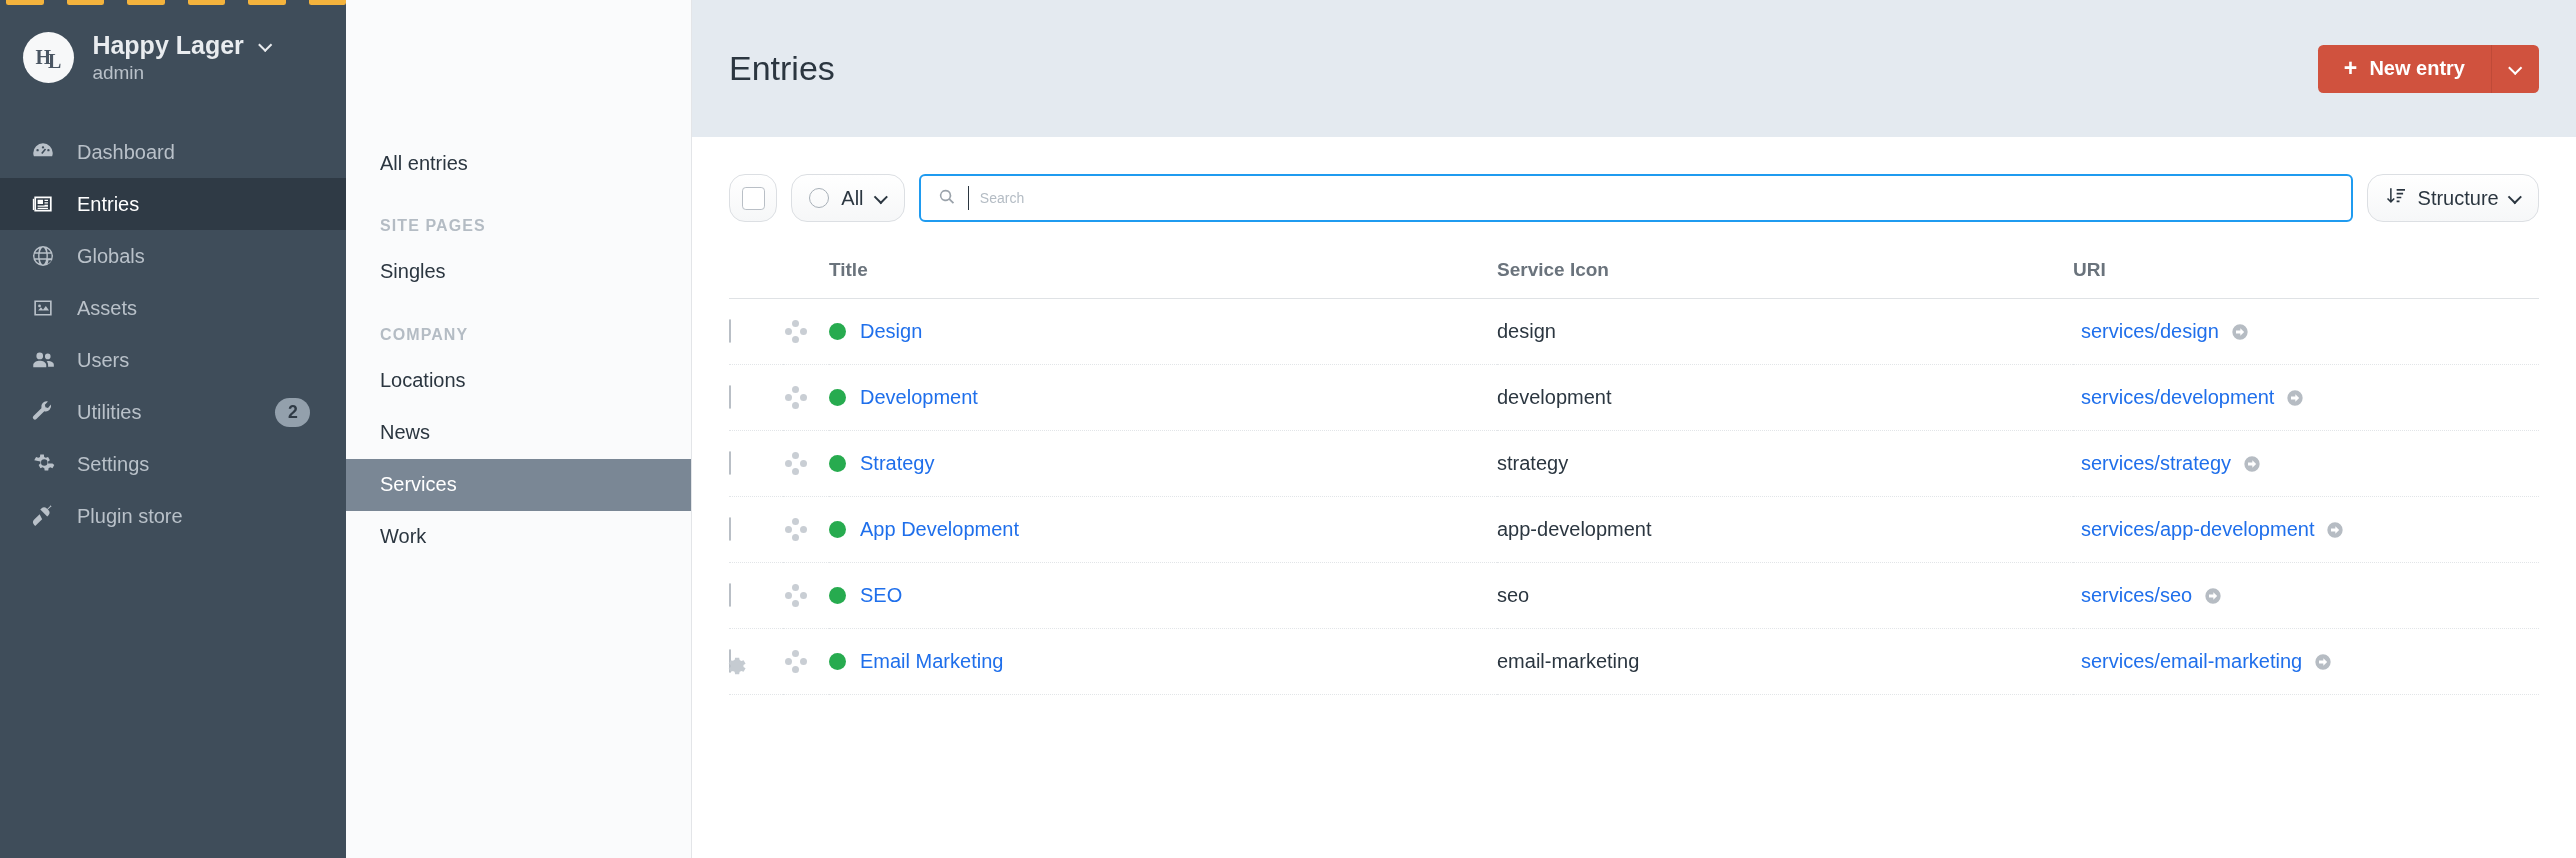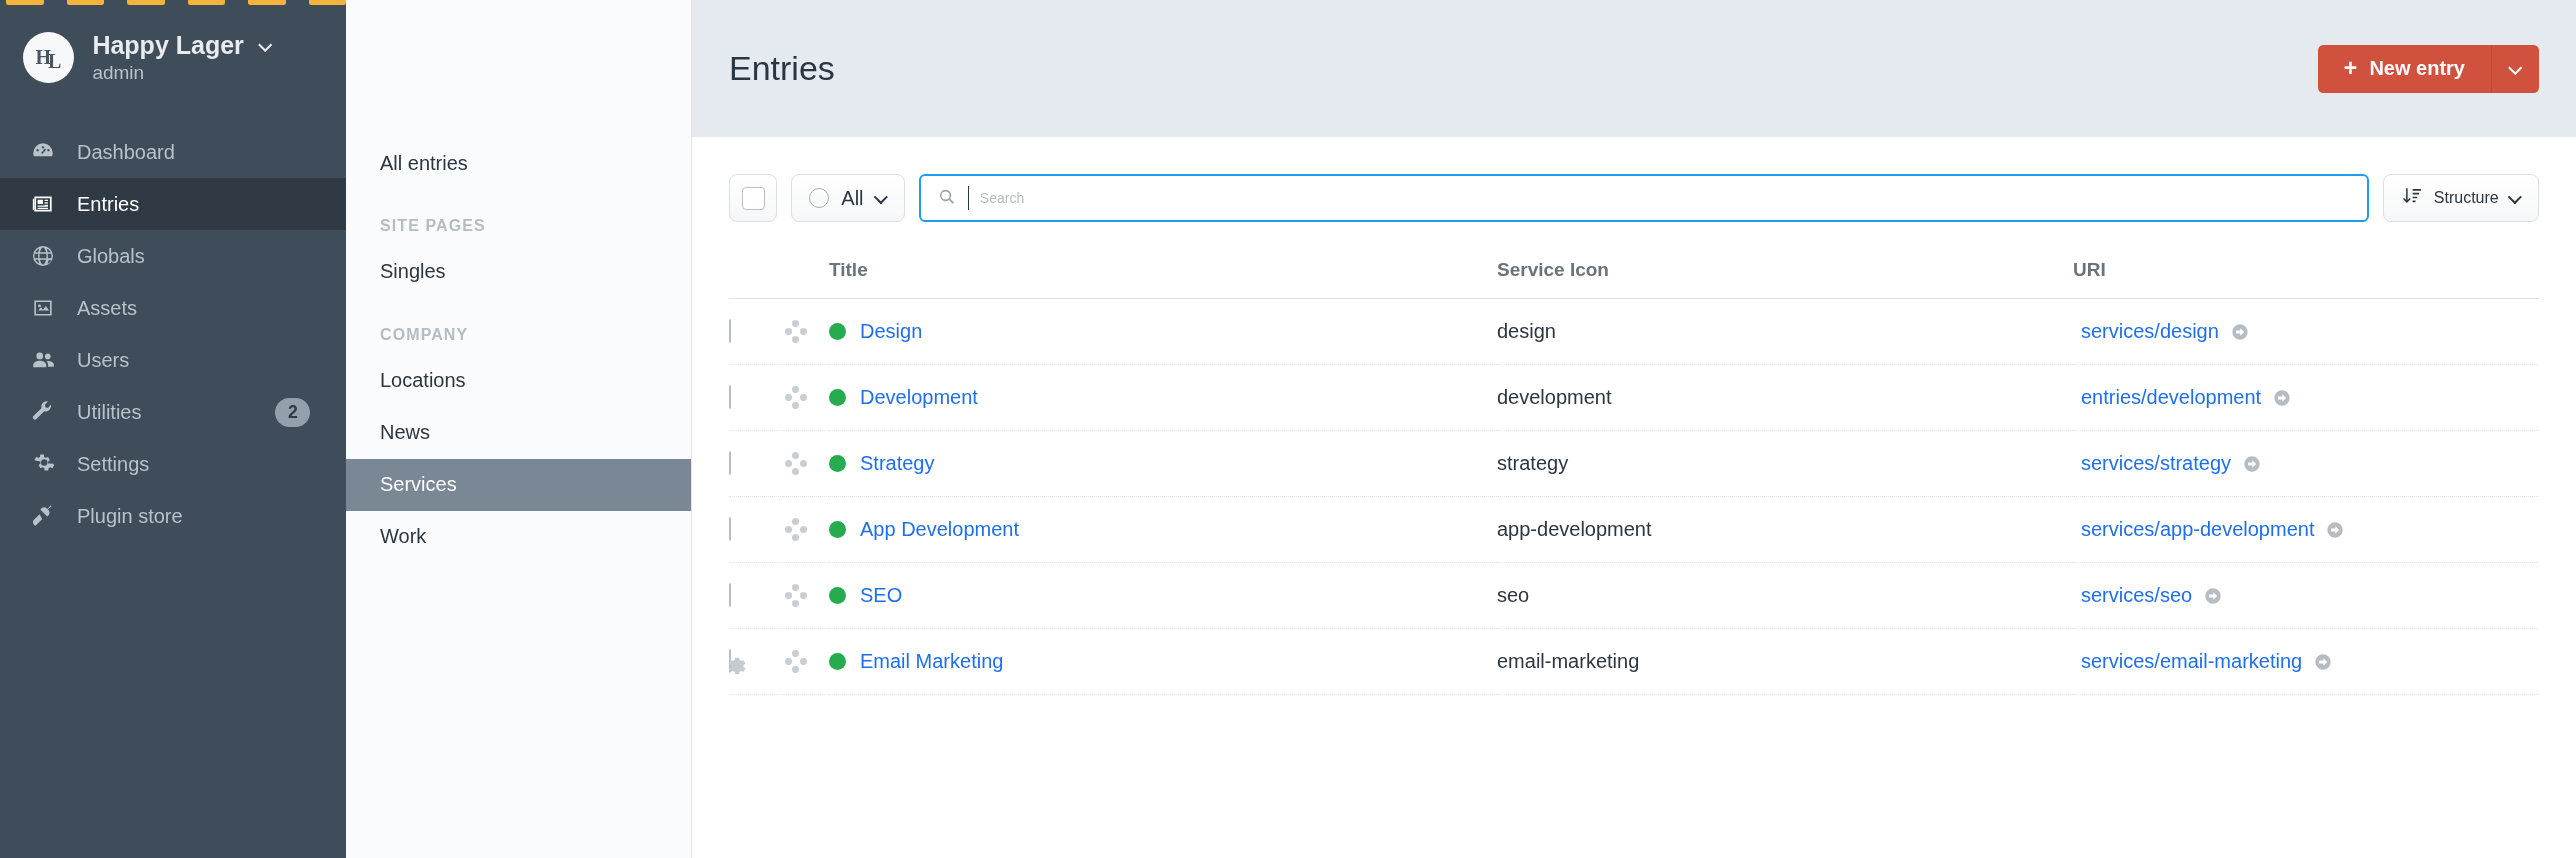--- a/index.html
+++ b/index.html
@@ -133,7 +133,7 @@
   .toolbar { display: flex; align-items: center; gap: 14px; }
   .tb-box {
     background: linear-gradient(#ffffff, #f6f7f8);
-    border: 0.8px solid #dcdfe3; border-radius: 8px;
+    border: 0.8px solid #dcdfe3; border-radius: 16px;
     height: 48px; display: flex; align-items: center;
     cursor: pointer;
   }

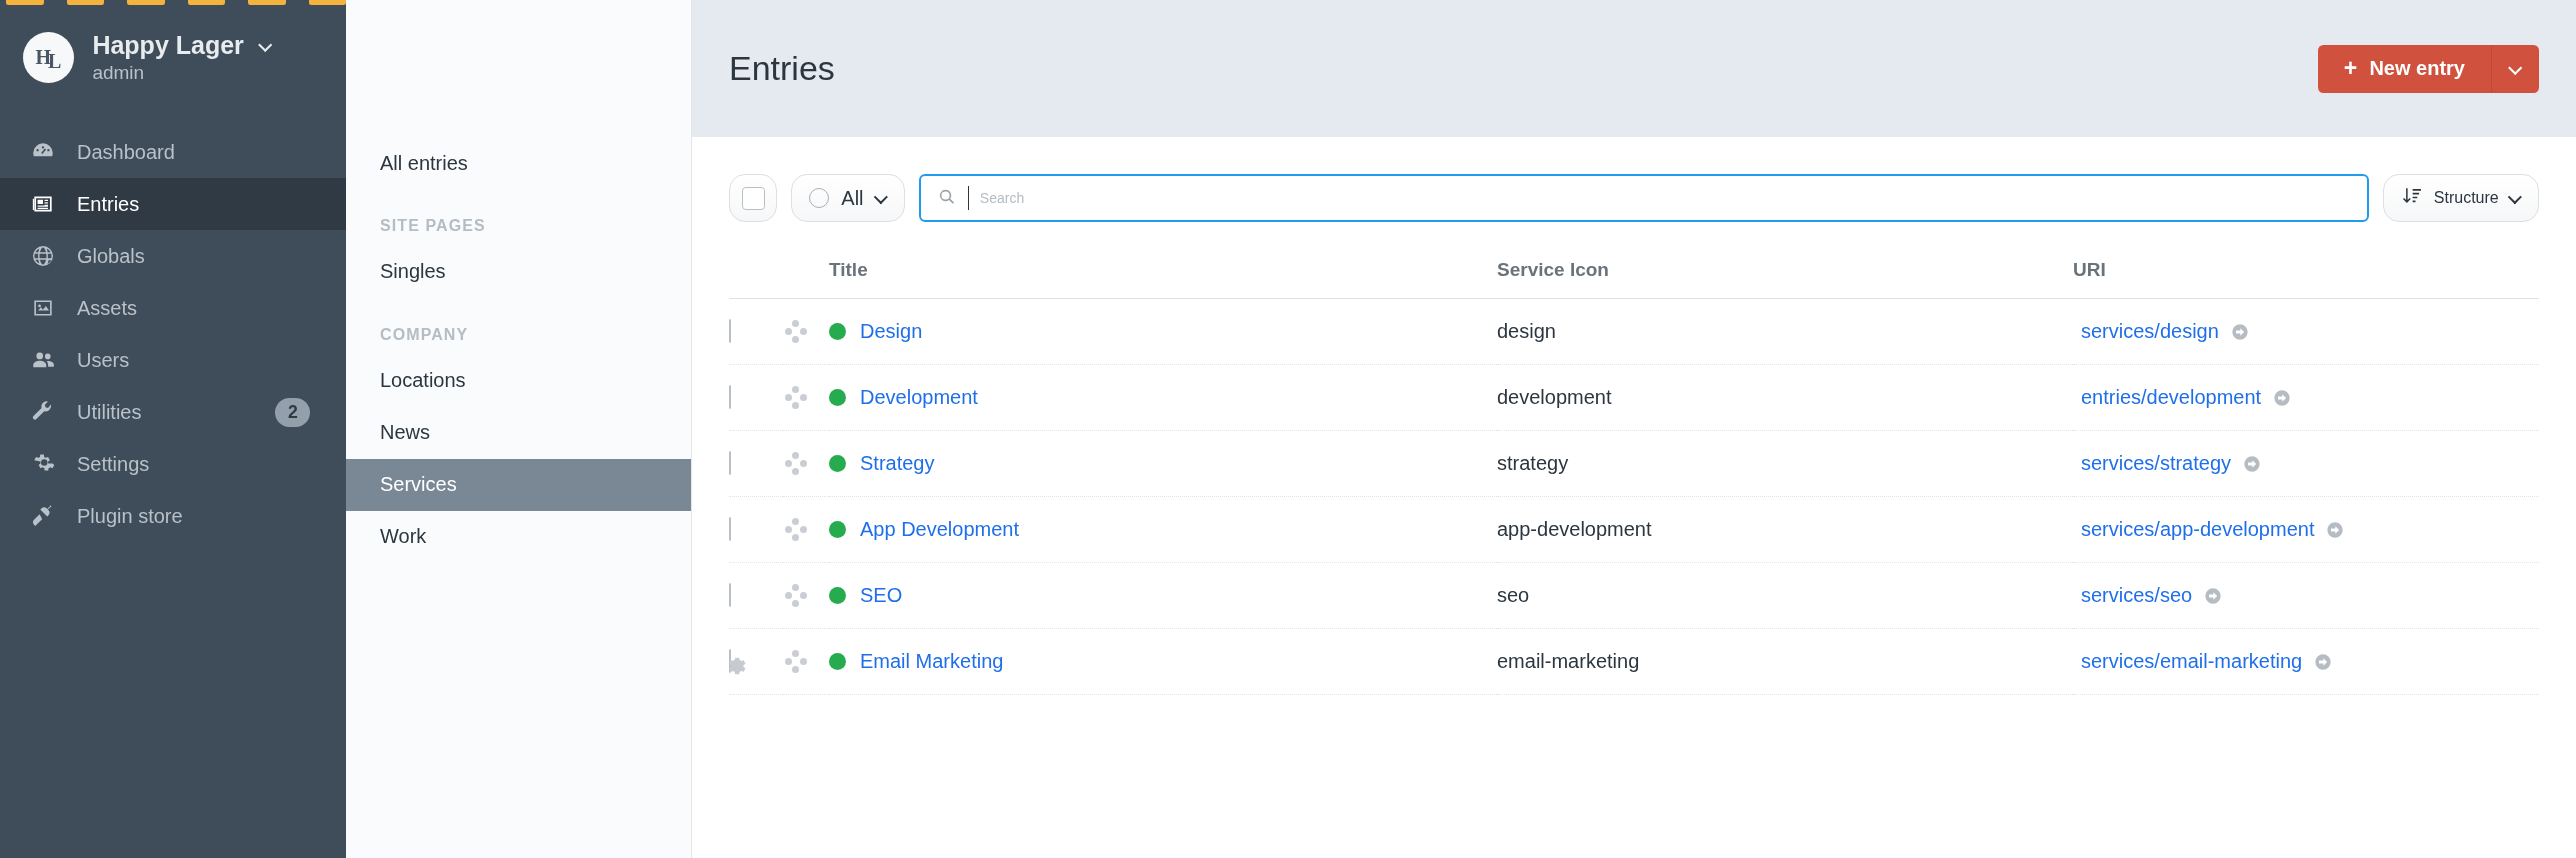--- a/index.html
+++ b/index.html
@@ -162,7 +162,7 @@
     background: transparent; padding: 0;
   }
   .search-input::placeholder { color: #b4bcc4; }
-  .tb-structure { padding: 0 17px; gap: 10.8px; font-size: 16px; color: #2b3640; }
+  .tb-structure { padding: 0 17px; gap: 10.8px; font-size: 20px; color: #2b3640; }
   .tb-structure svg { width: 21.5px; height: 21.5px; fill: #2b3640; }
   .caret-sm { display: inline-block; width: 11.5px; height: 11.5px; position: relative; }
   .caret-sm::after {

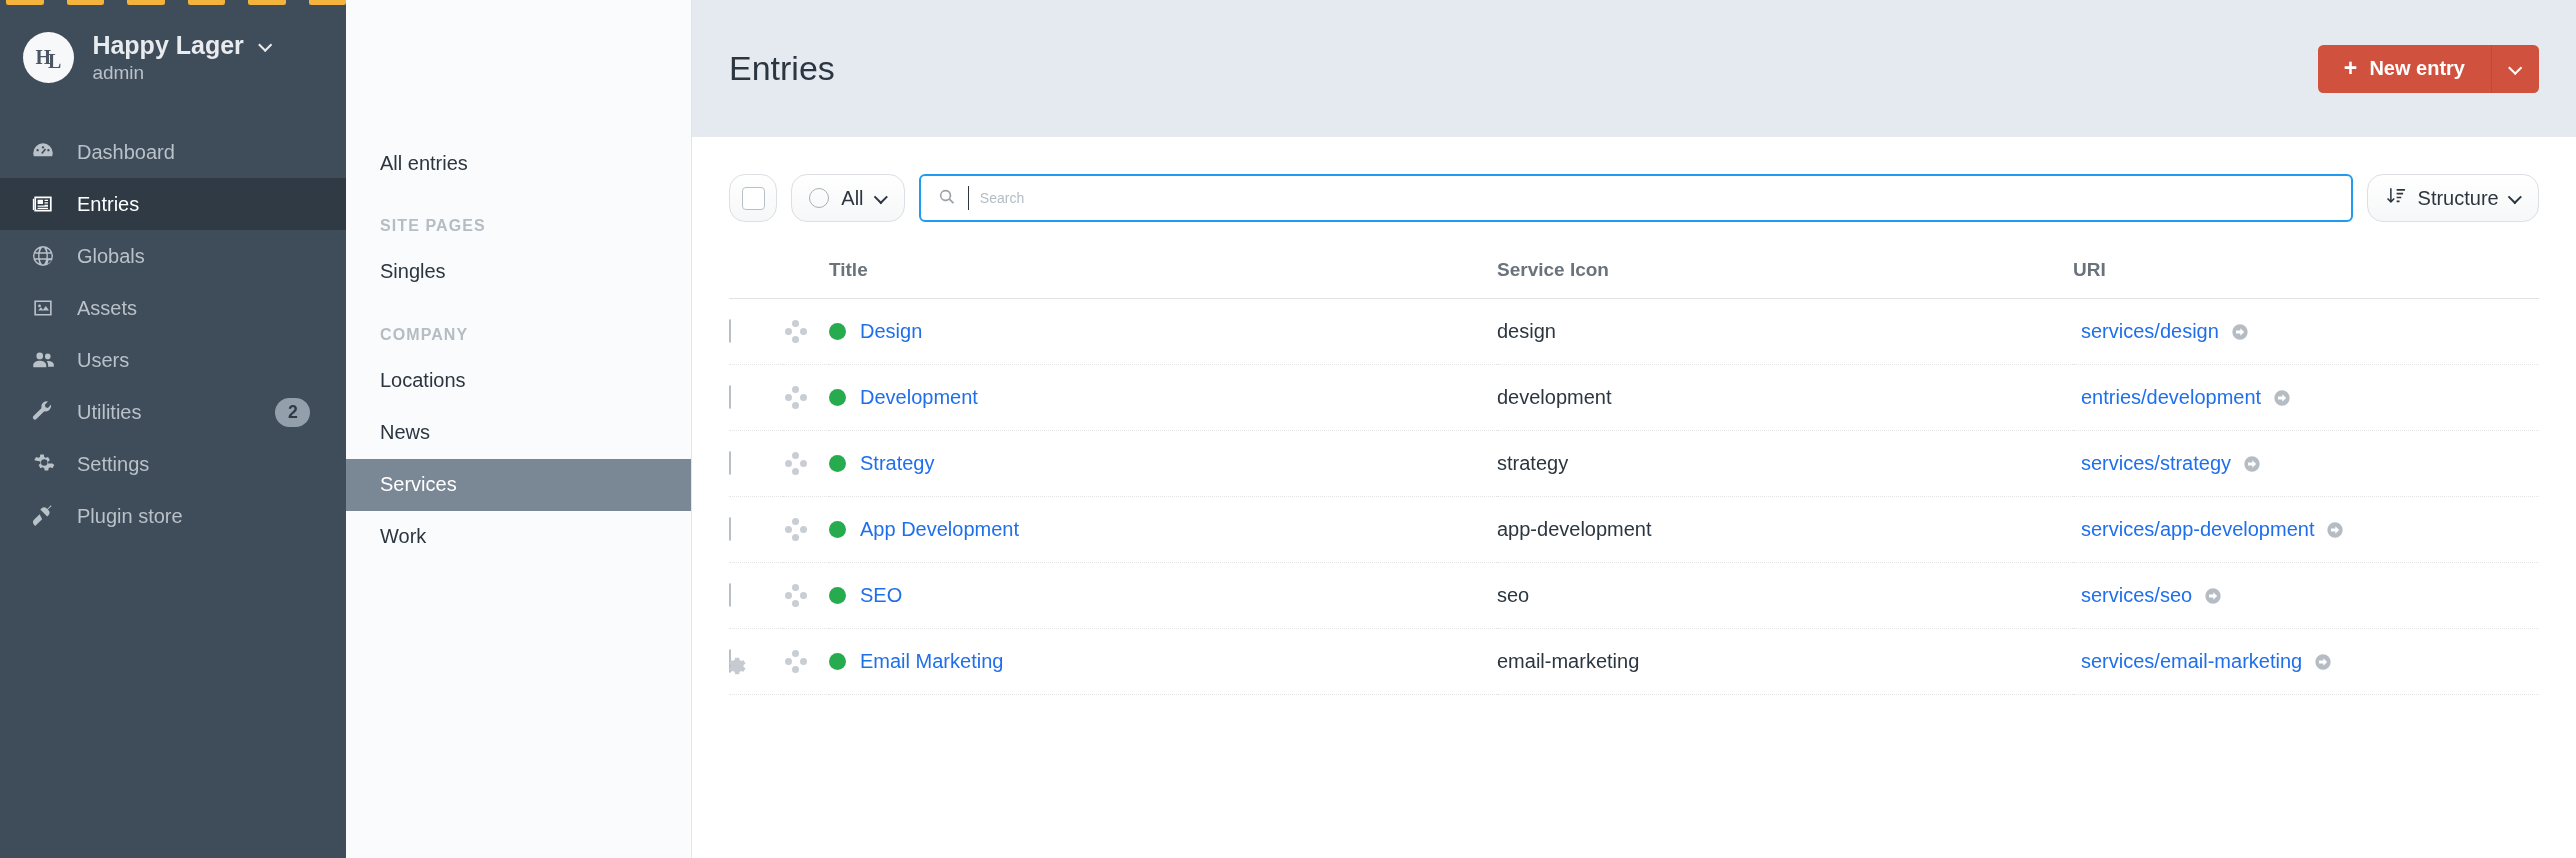--- a/index.html
+++ b/index.html
@@ -462,7 +462,7 @@
             <td>development</td>
             <td>
               <span class="uri-cell">
-                <a class="uri-link">entries/development</a>
+                <a class="uri-link">services/development</a>
                 <span class="ext-ico"><svg viewBox="0 0 24 24">
                       <path d="M12 2.8A9.2 9.2 0 1 0 21.2 12 9.2 9.2 0 0 0 12 2.8zm.4 4.6 4.6 4.6-4.6 4.6v-2.9H7.2v-3.4h5.2z"></path>
                     </svg></span>

